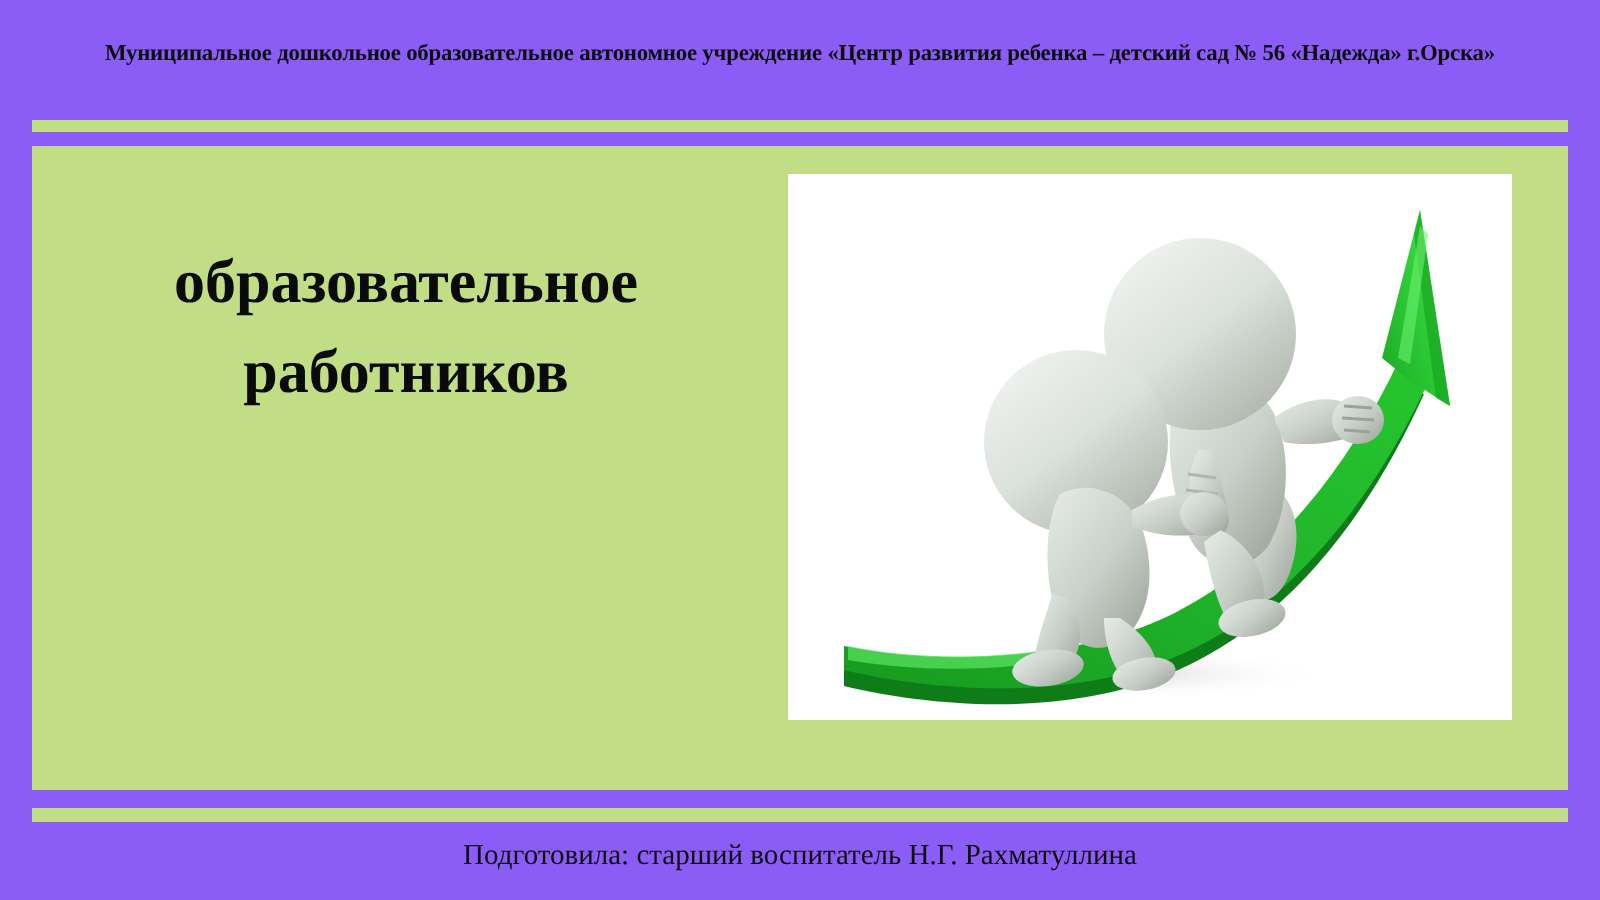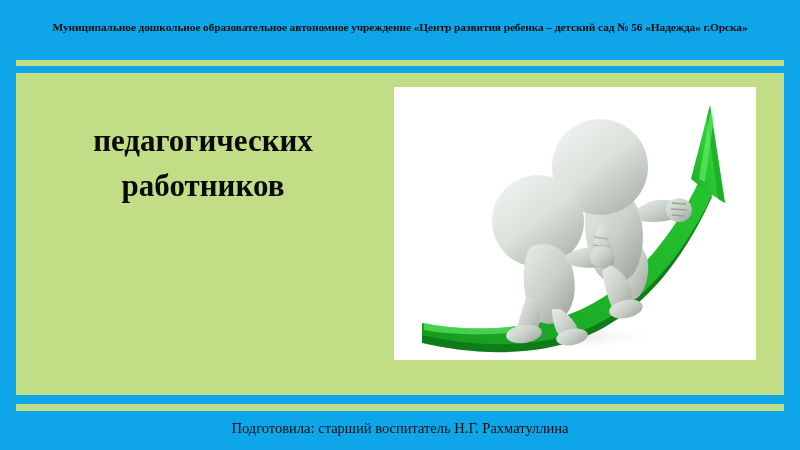--- a/index.html
+++ b/index.html
@@ -20,7 +20,7 @@
     inset: 0;
     width: 800px;
     height: 450px;
-    background: #0ea5e9;
+    background: #8b5cf6;
   }
 
   

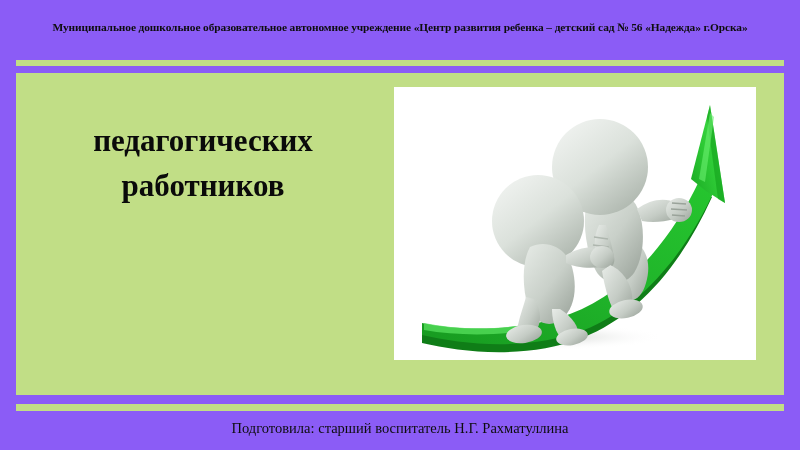--- a/index.html
+++ b/index.html
@@ -121,7 +121,7 @@
   <div class="panel"></div>
 
   <div class="title">
-    <span class="title-line">педагогических</span>
+    <span class="title-line">образовательное</span>
     <span class="title-line">работников</span>
   </div>
 

